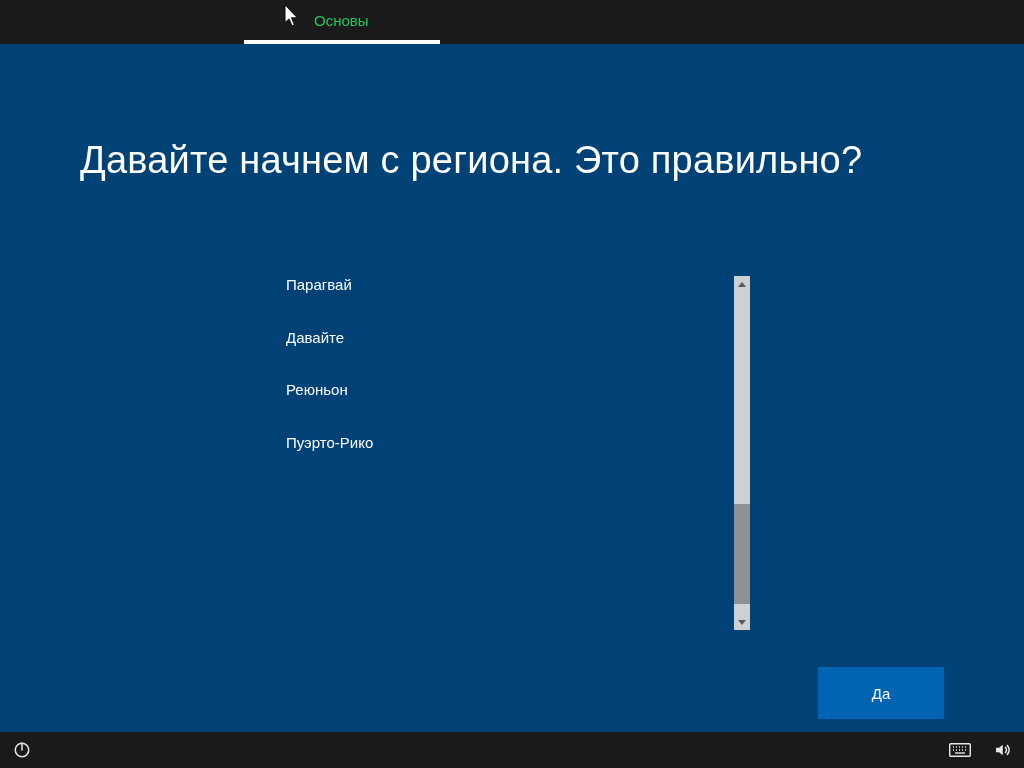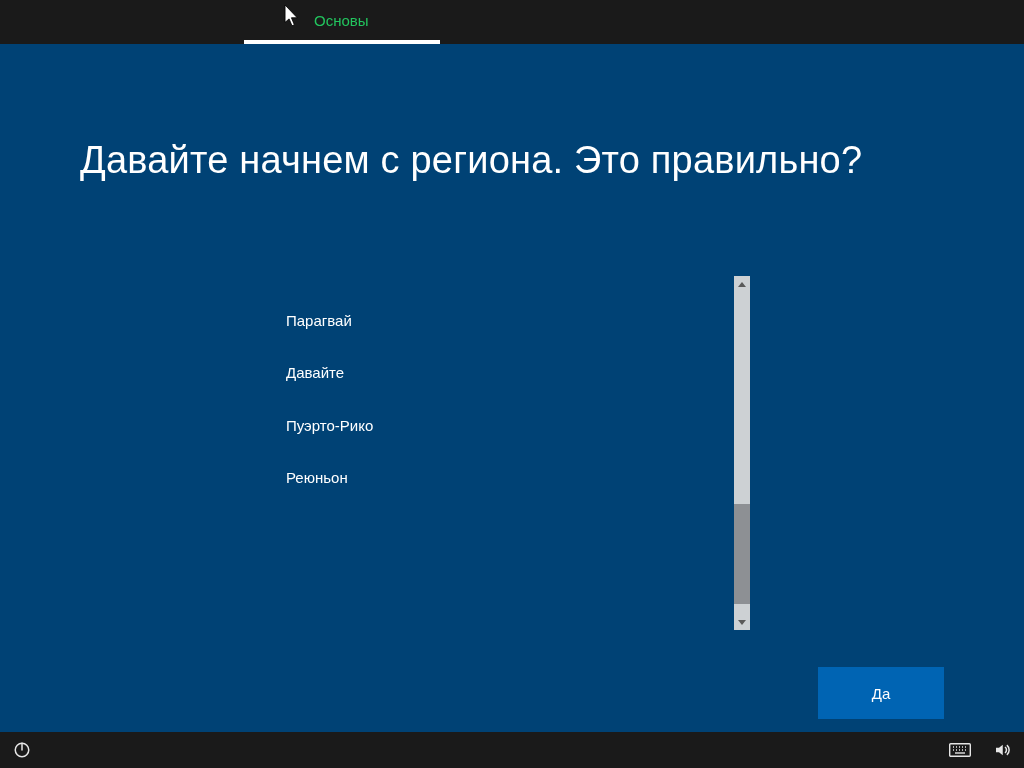--- a/index.html
+++ b/index.html
@@ -38,7 +38,7 @@
     flex: 1 1 auto; display: flex; flex-direction: column;
   }
   .list-item {
-    height: 52.5px; display: flex; align-items: flex-end; padding-left: 14px;
+    height: 52.5px; display: flex; align-items: flex-start; padding-left: 14px;
     font-size: 15px; color: #fff; cursor: default;
   }
   .list-item.selected {

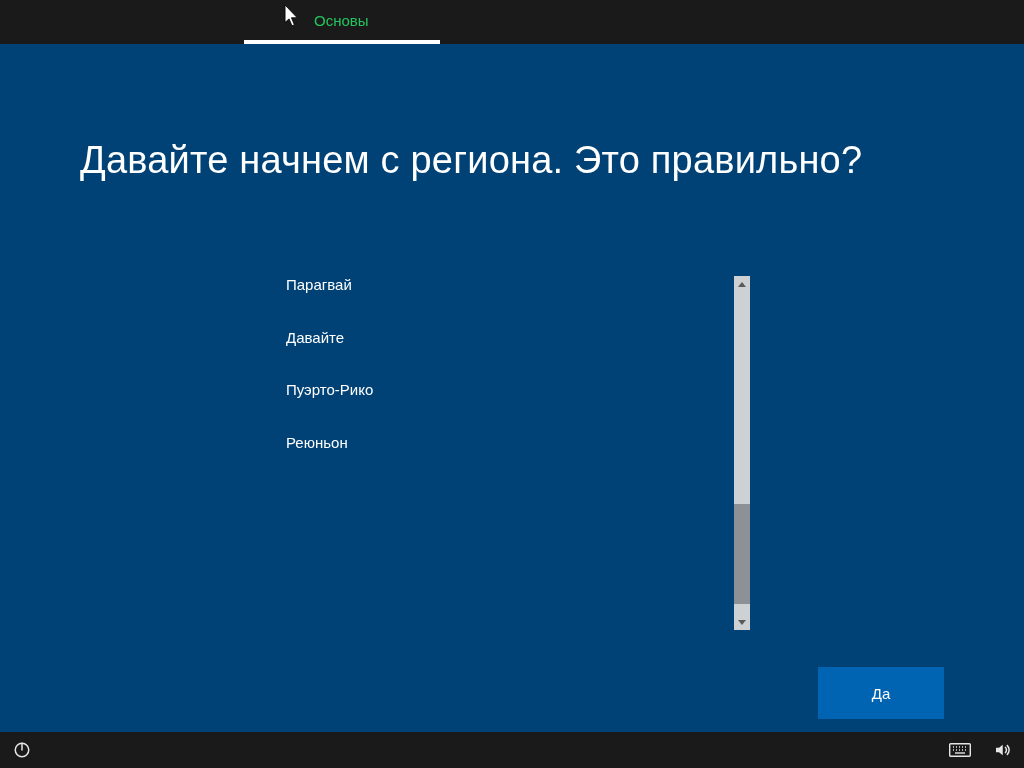--- a/index.html
+++ b/index.html
@@ -104,10 +104,10 @@
         <span>Давайте</span>
       </div>
     <div class="list-item">
-        <span>Пуэрто-Рико</span>
+        <span>Реюньон</span>
       </div>
     <div class="list-item">
-        <span>Реюньон</span>
+        <span>Пуэрто-Рико</span>
       </div>
   </div>
   <div class="scrollbar">

